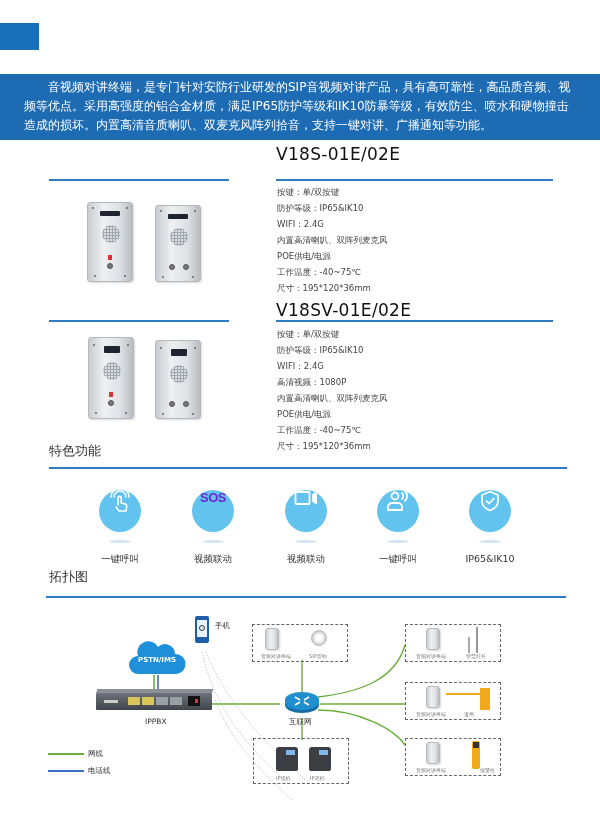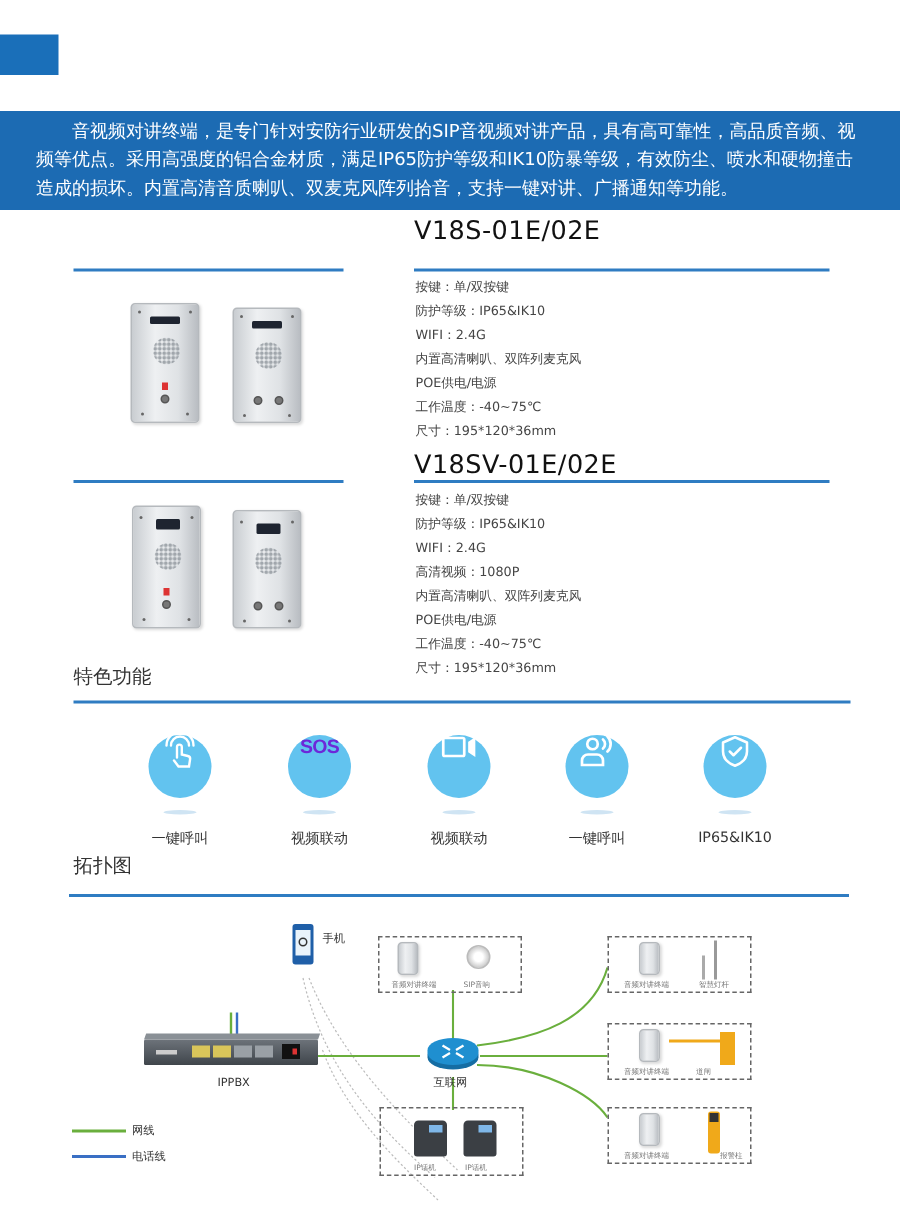--- a/index.html
+++ b/index.html
@@ -198,6 +198,12 @@
     <path d="M318 110 C360 110, 395 130, 405 145" stroke="#6aaf3d" stroke-width="1.4" fill="none"></path>
   </svg>
 
+  <div style="position:absolute;left:128px;top:40px;width:58px;height:36px">
+    <svg width="58" height="36" viewBox="0 0 58 36">
+      <path d="M10 34 a9 9 0 0 1 0-18 a11 11 0 0 1 20-9 a10 10 0 0 1 17 7 a10 10 0 0 1 1 20 Z" fill="#1e8fd8"></path>
+    </svg>
+    <div style="position:absolute;left:0;top:16px;width:58px;text-align:center;font-size:7px;color:#fff;font-weight:bold">PSTN/IMS</div>
+  </div>
 
   <div style="position:absolute;left:195px;top:16px;width:14px;height:27px;background:#1f5fa8;border-radius:2px">
     <div style="position:absolute;left:2px;top:4px;width:10px;height:17px;background:#e9f3fb"></div>

